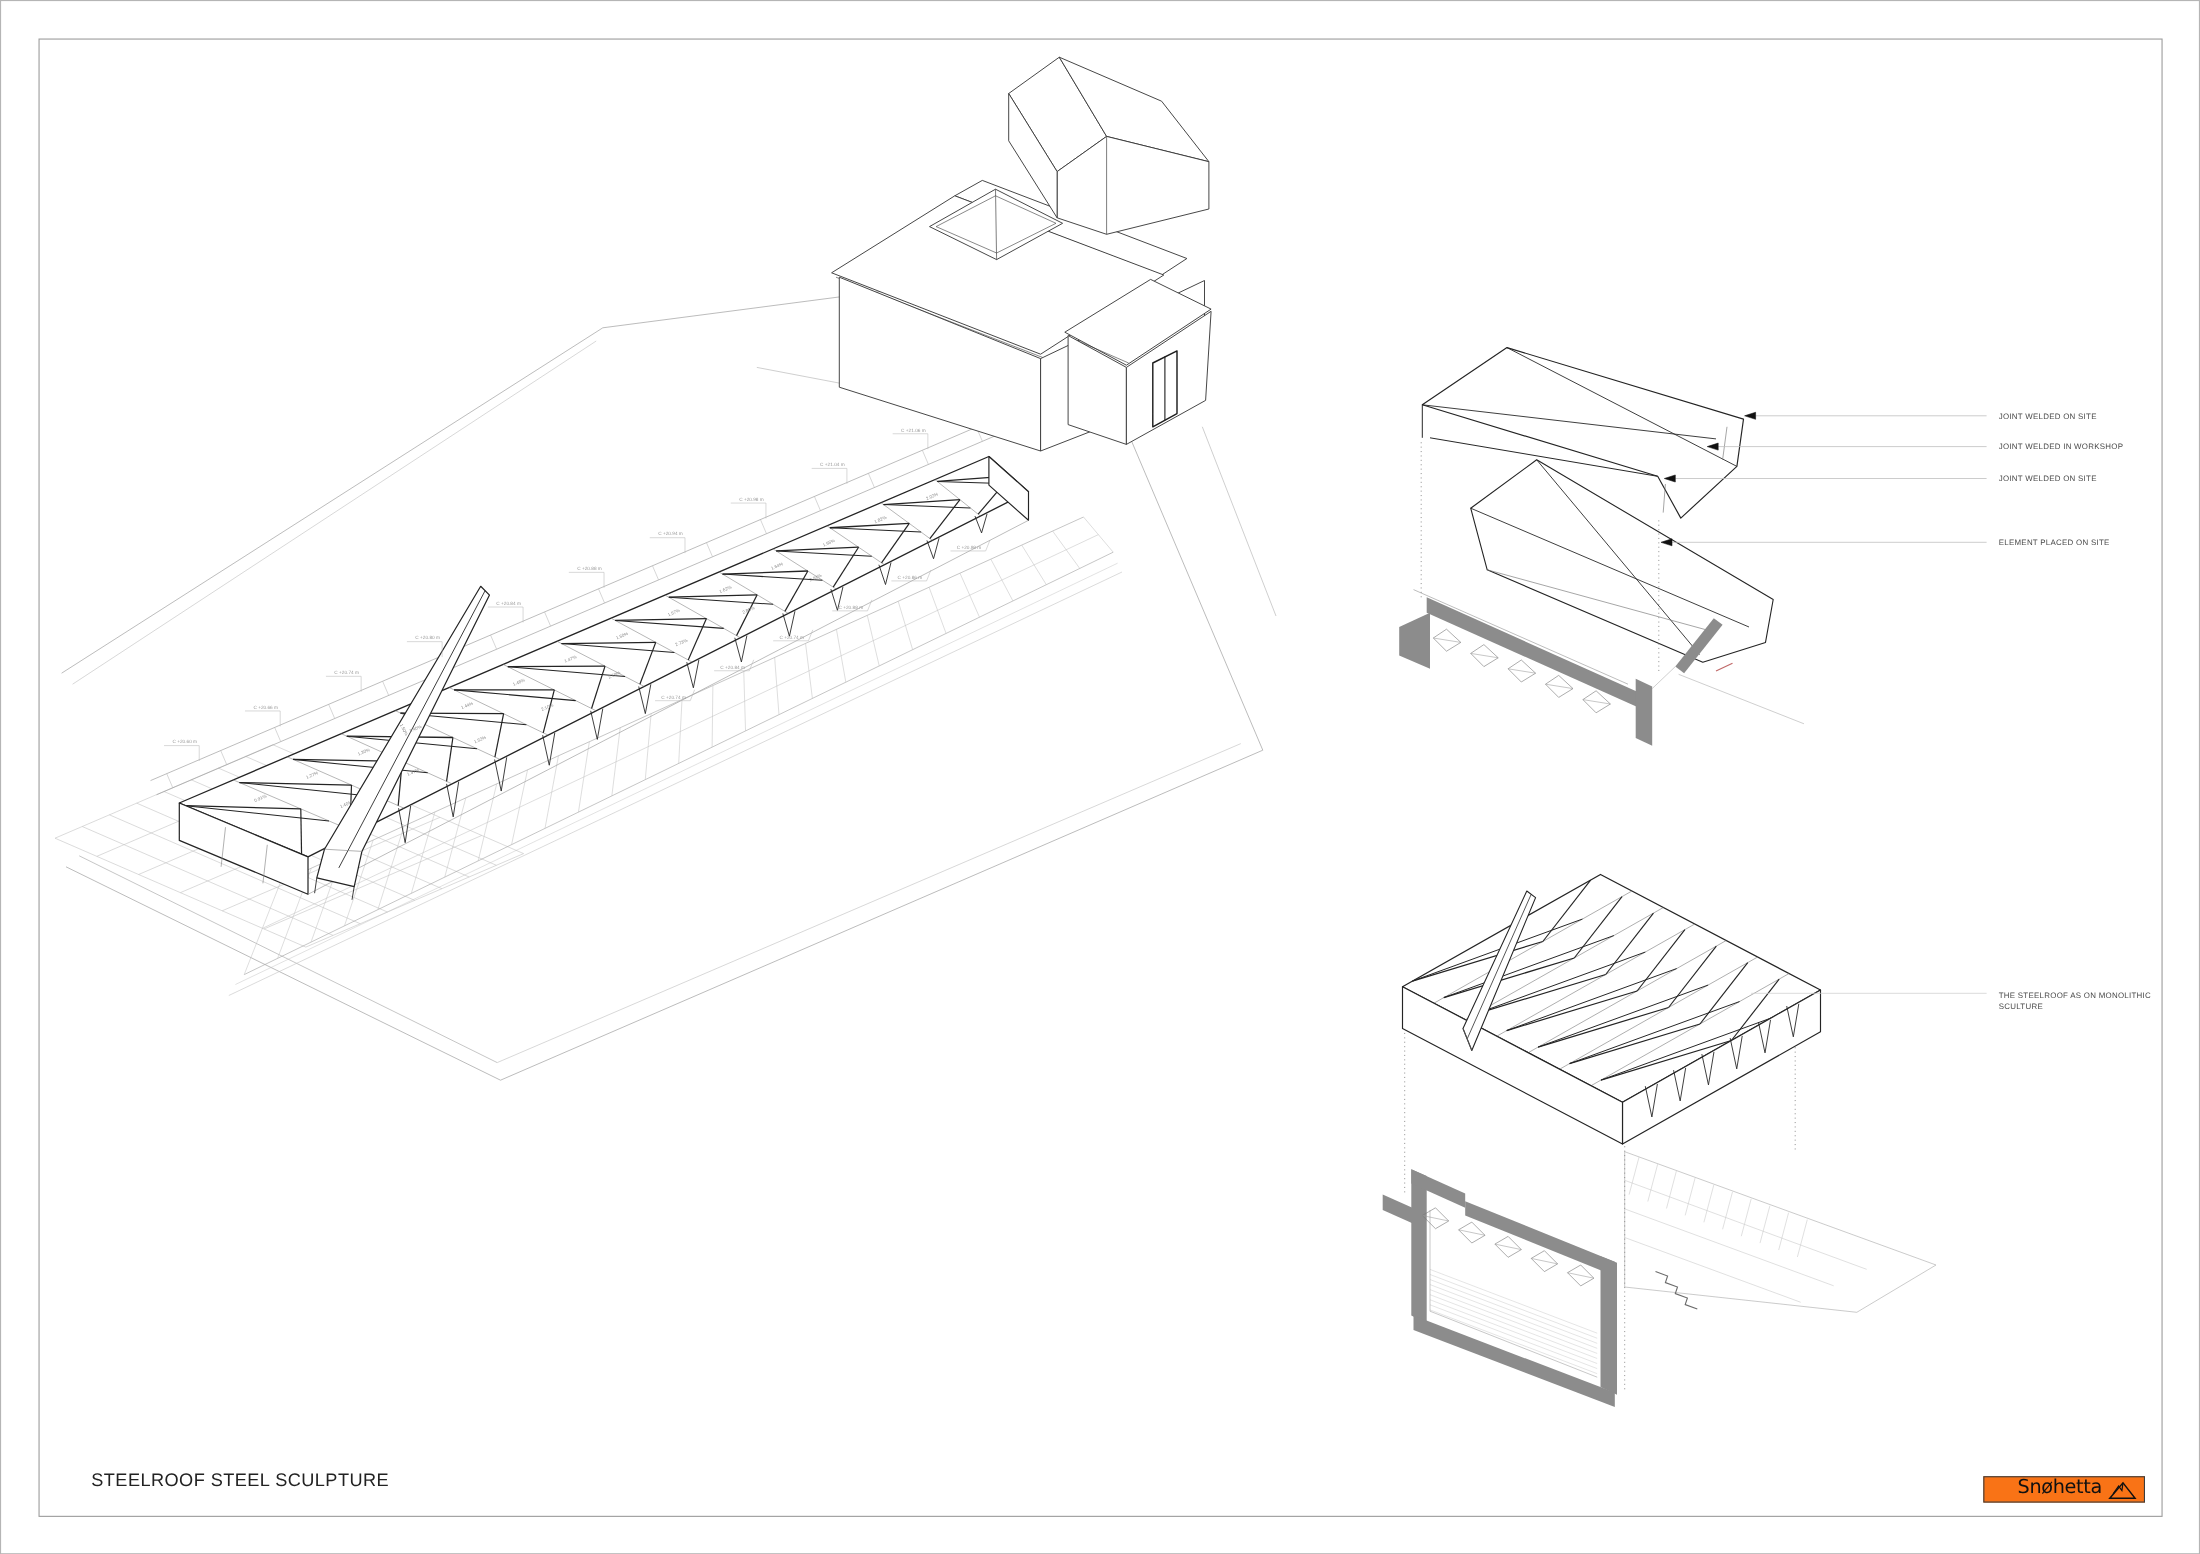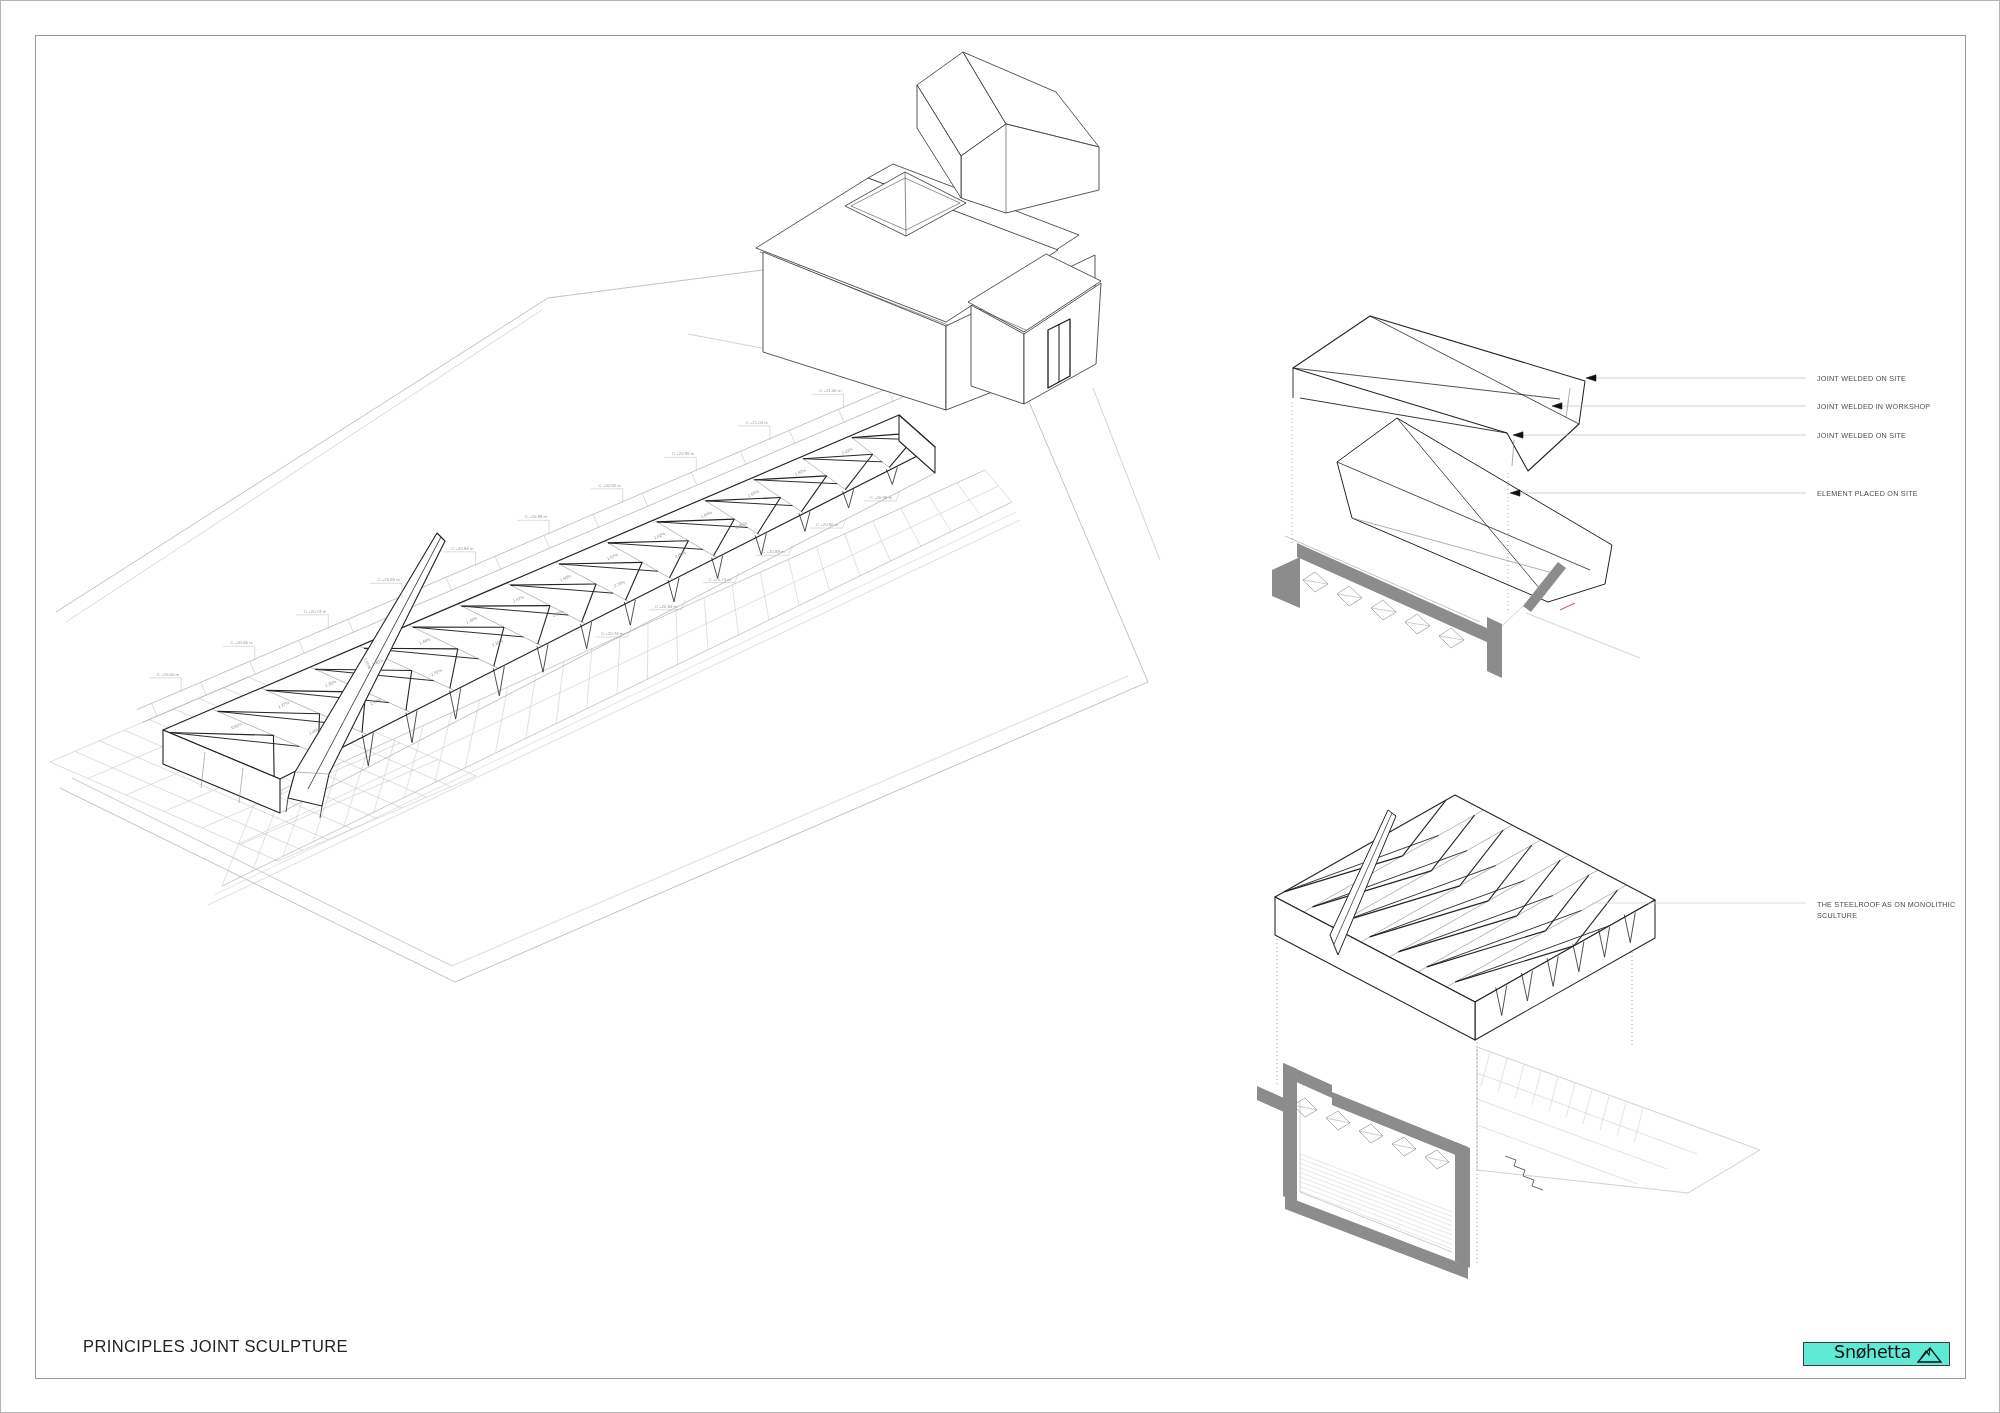--- a/index.html
+++ b/index.html
@@ -451,7 +451,7 @@
     <text class="callout-text" x="1817" y="917.5">SCULTURE</text>
   </svg>
 
-  <div class="title-block">PRINCIPLES JOINT SCULPTURE</div>
+  <div class="title-block">STEELROOF STEEL SCULPTURE</div>
 
   <div class="logo-box">
     <span class="logo-text">Snøhetta</span>

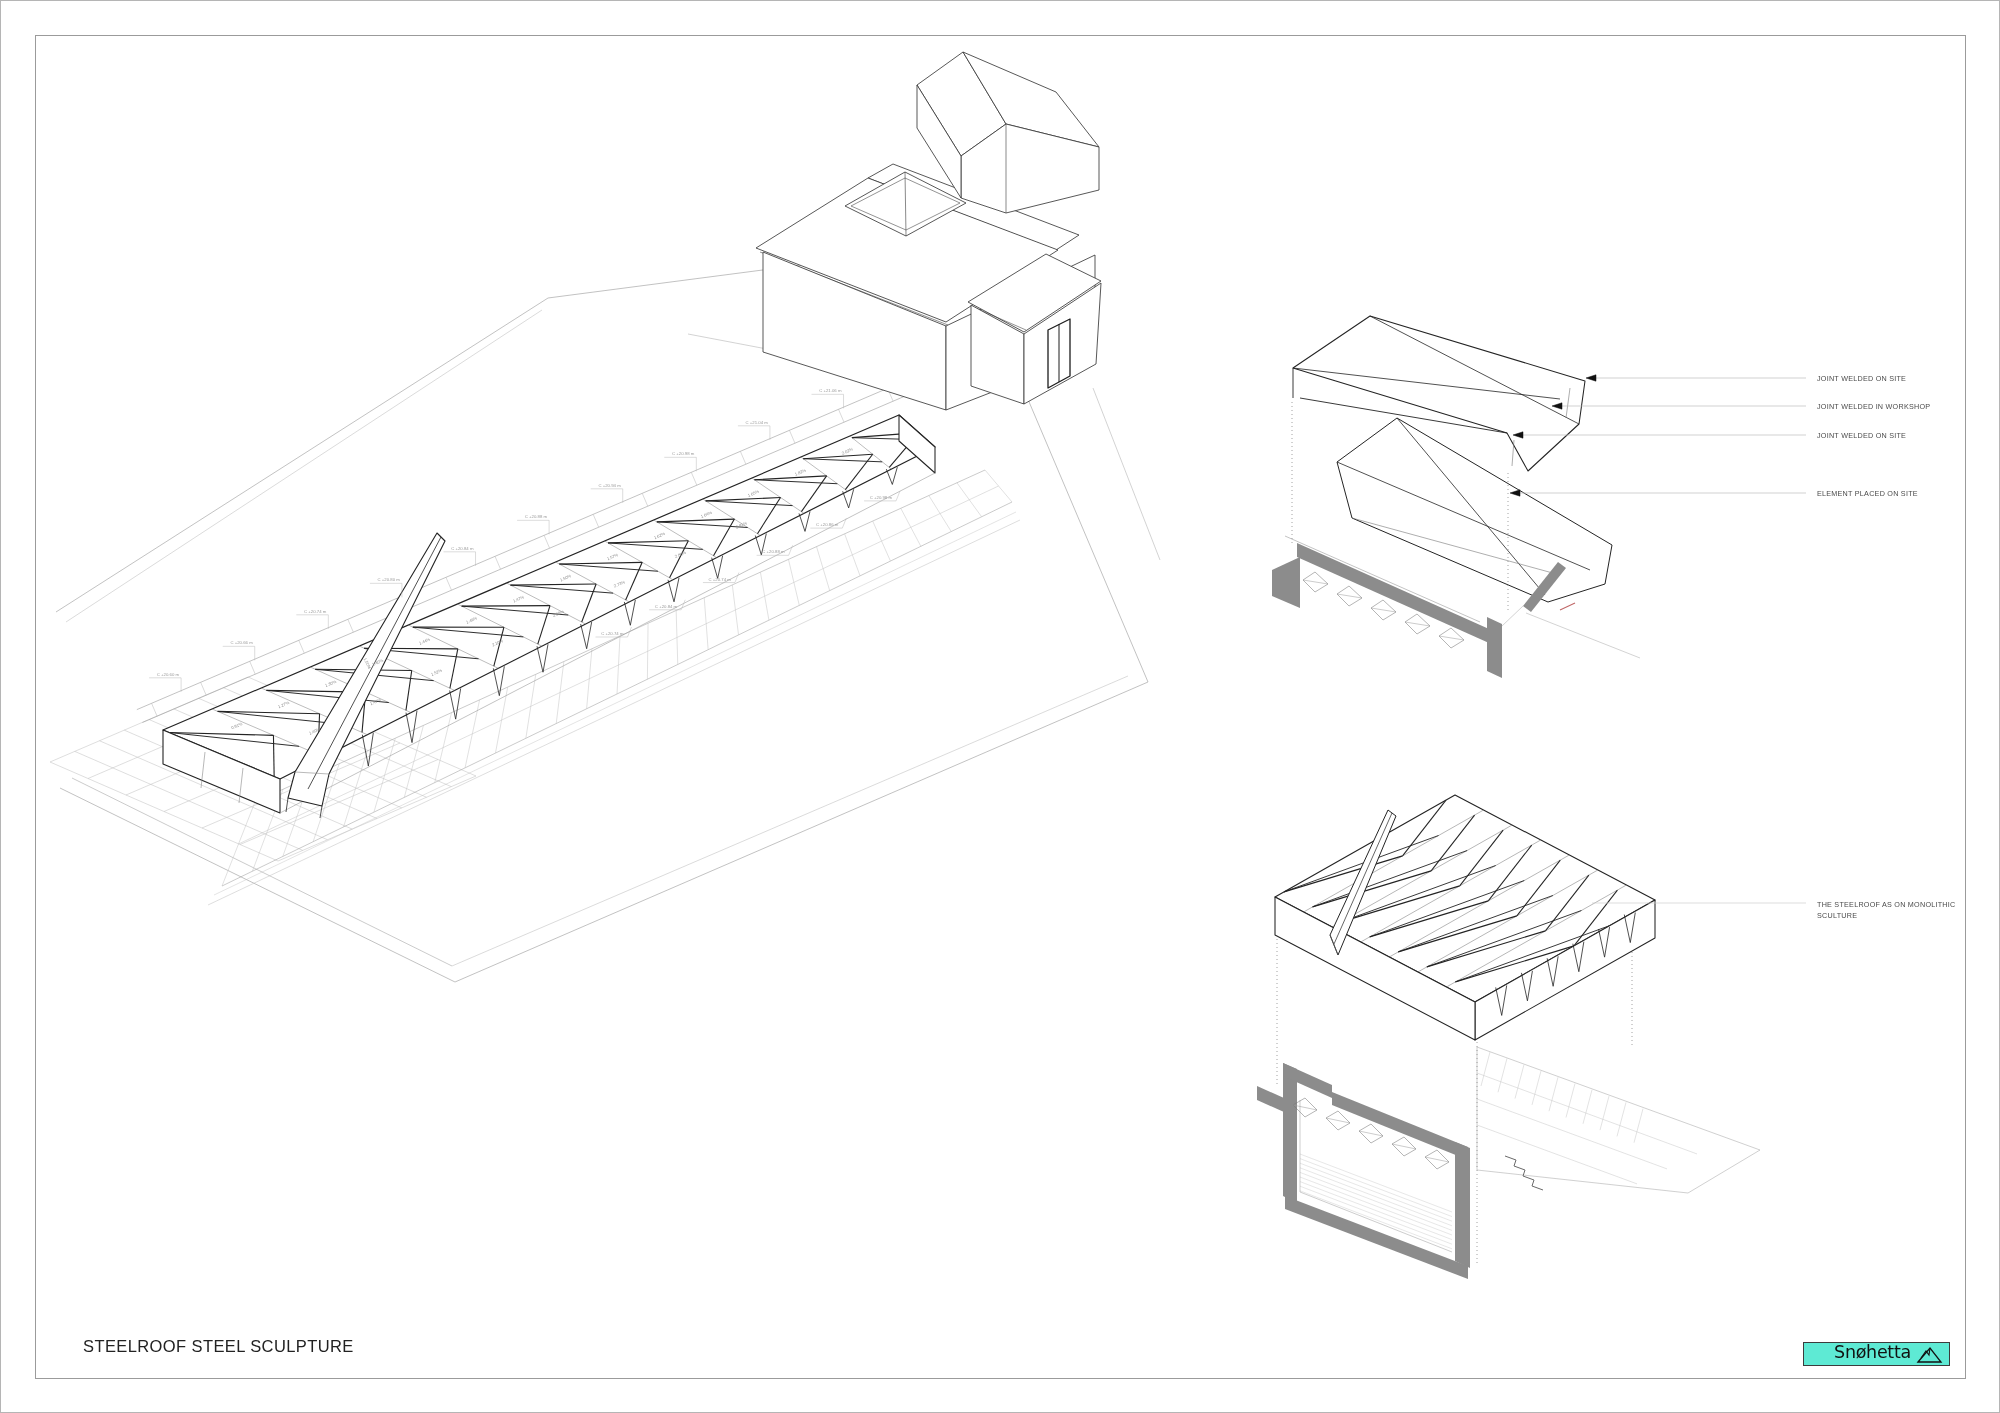--- a/index.html
+++ b/index.html
@@ -13,7 +13,7 @@
                letter-spacing:.4px;}
   .logo-box{position:absolute;left:1803px;top:1342px;width:147px;height:24px;
             border:1.2px solid #3c3c3c;display:flex;align-items:center;justify-content:center;
-            gap:5px;background:#5eead4;box-sizing:border-box;padding-left:24px;}
+            gap:5px;background:#f97316;box-sizing:border-box;padding-left:24px;}
   .logo-text{font-family:"DejaVu Sans","Liberation Sans",sans-serif;font-size:17.5px;
              color:#111;letter-spacing:-.3px;line-height:1;transform:translateY(-1px);}
   .callout-text{font-size:7.2px;fill:#4a4a4a;letter-spacing:.25px;}

